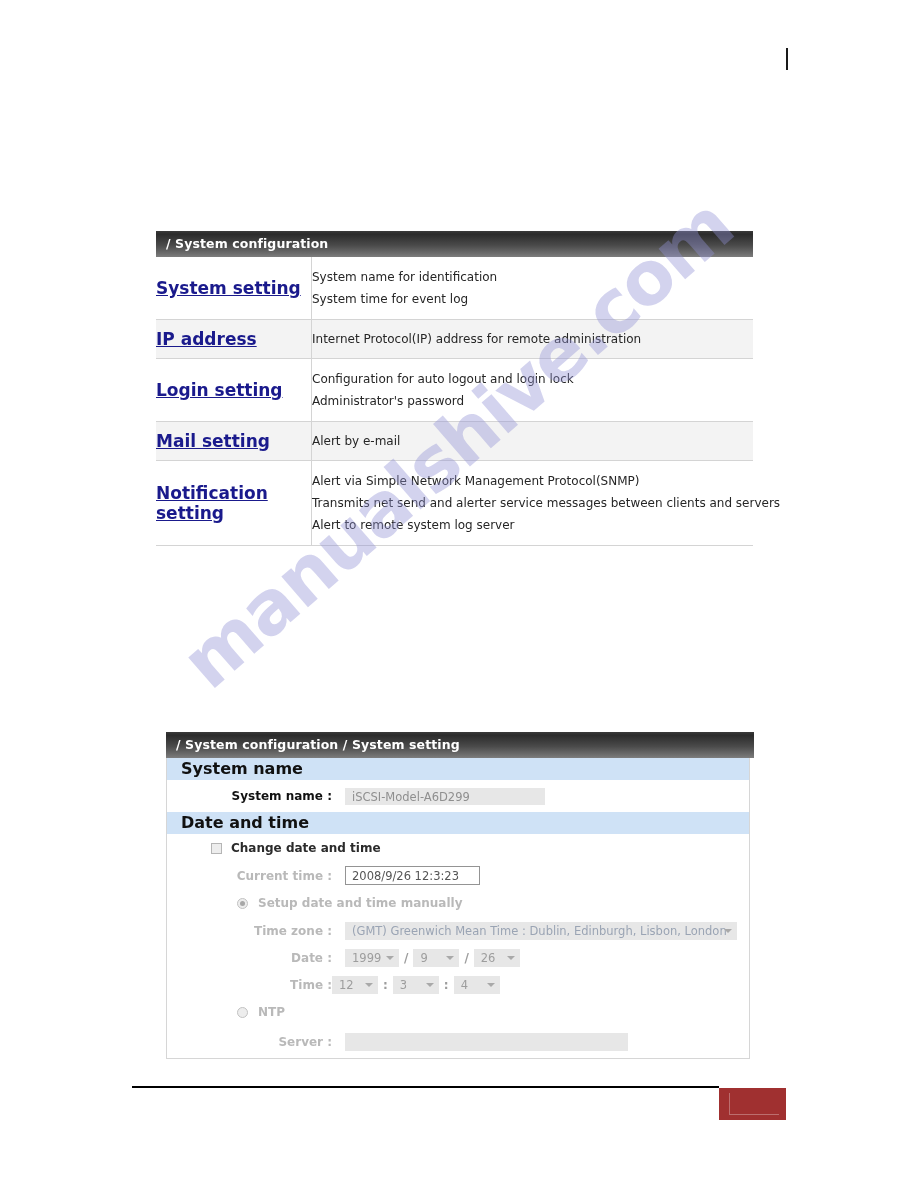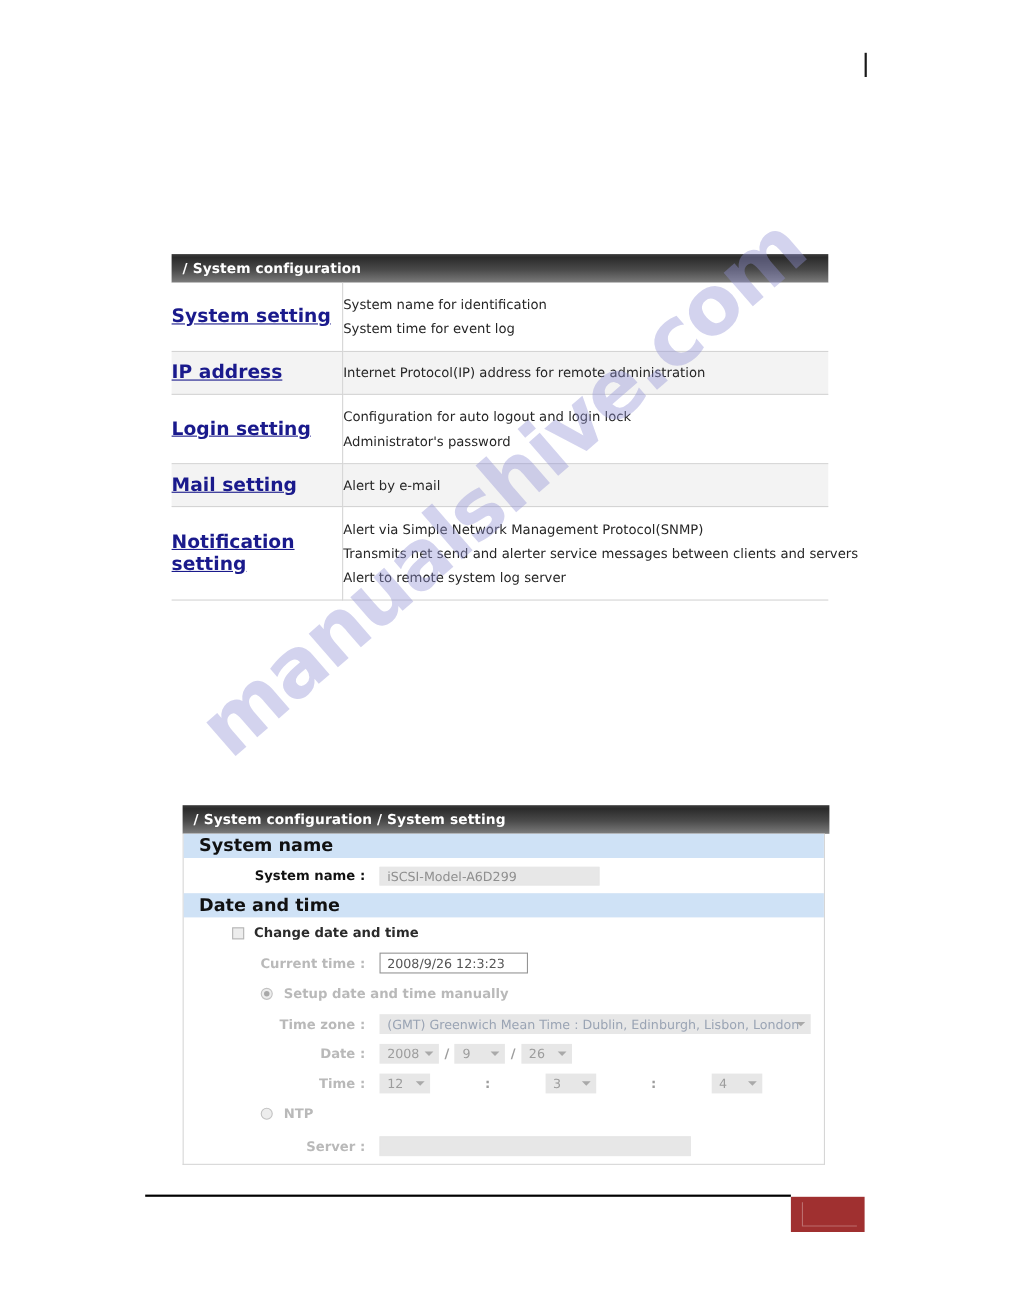--- a/index.html
+++ b/index.html
@@ -388,7 +388,7 @@
       <div class="flabel dim" style="width:165px;">Date :</div>
       <div style="margin-left:13px; display:flex; align-items:center;">
         <span class="sel small">
-          <span>2008</span>
+          <span>1999</span>
           <span class="arw"></span>
         </span>
         <span class="sep">/</span>

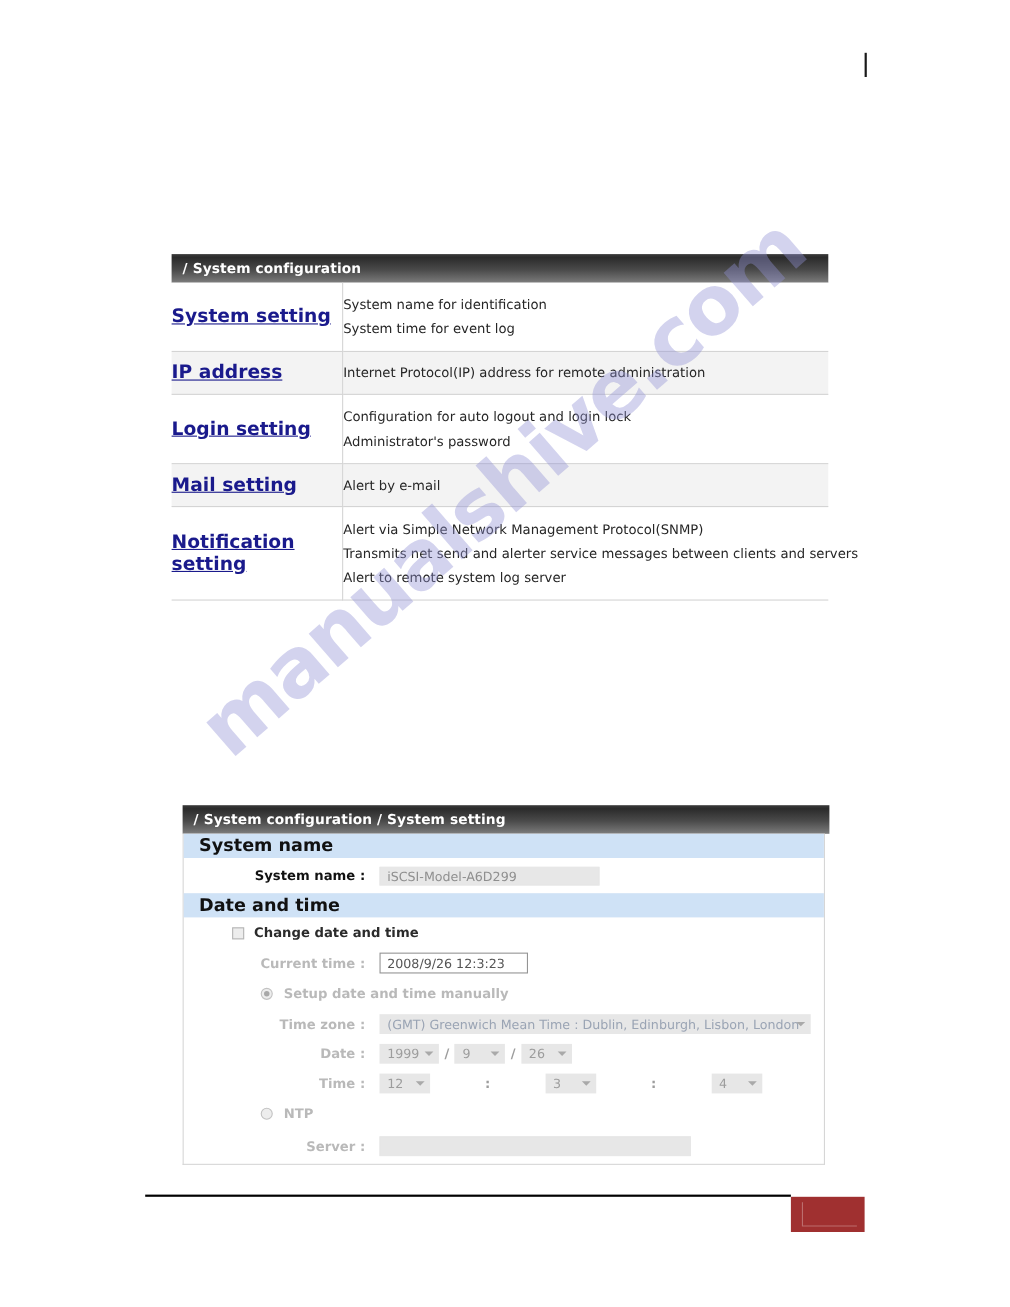--- a/index.html
+++ b/index.html
@@ -406,7 +406,7 @@
 
     <div class="frow">
       <div class="flabel dim" style="width:165px;">Time :</div>
-      <div style="margin-left:13px; display:flex; align-items:center;gap:45px;">
+      <div style="display:flex; align-items:center;">
         <span class="sel tiny">
           <span>12</span>
           <span class="arw"></span>

